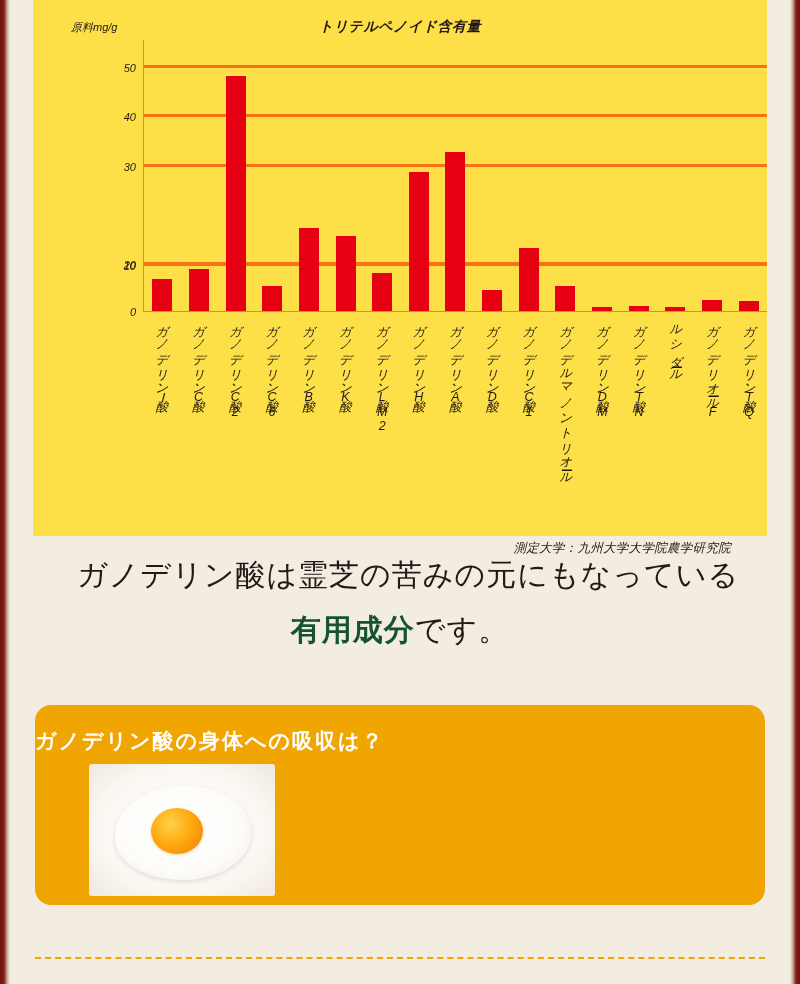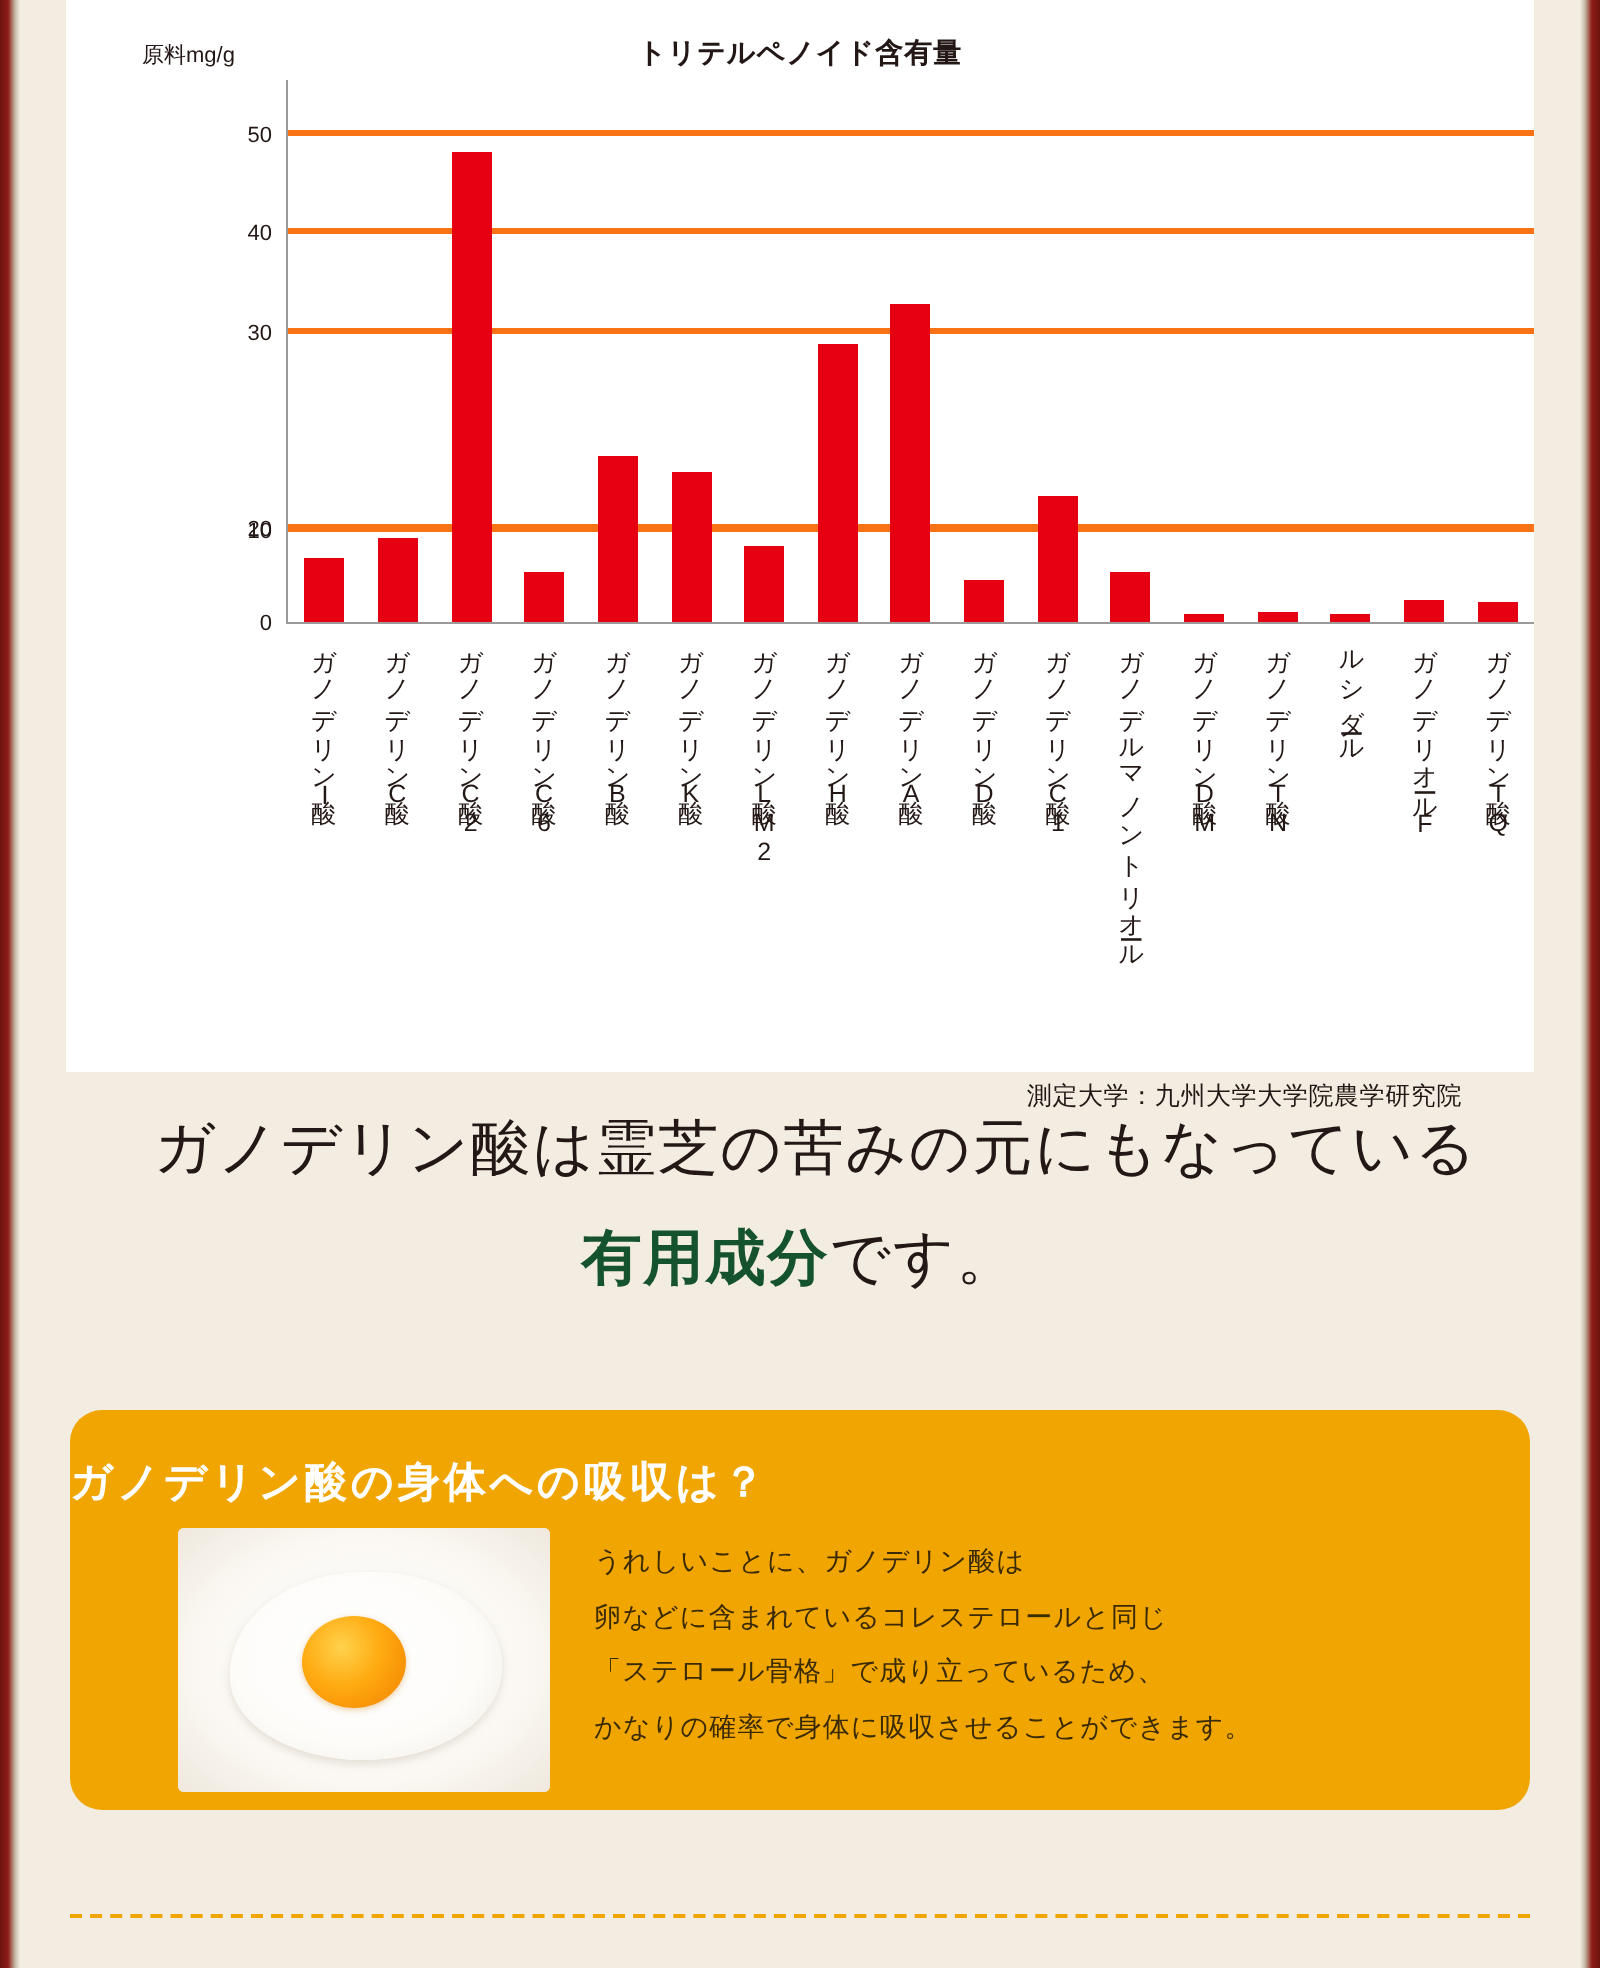--- a/index.html
+++ b/index.html
@@ -37,8 +37,9 @@
     top: 0;
     width: 734px;
     height: 536px;
-    background: #ffffff;
+    background: #fde047;
     box-sizing: border-box;
+    font-style: italic;
   }
   .chart-title {
     position: absolute;

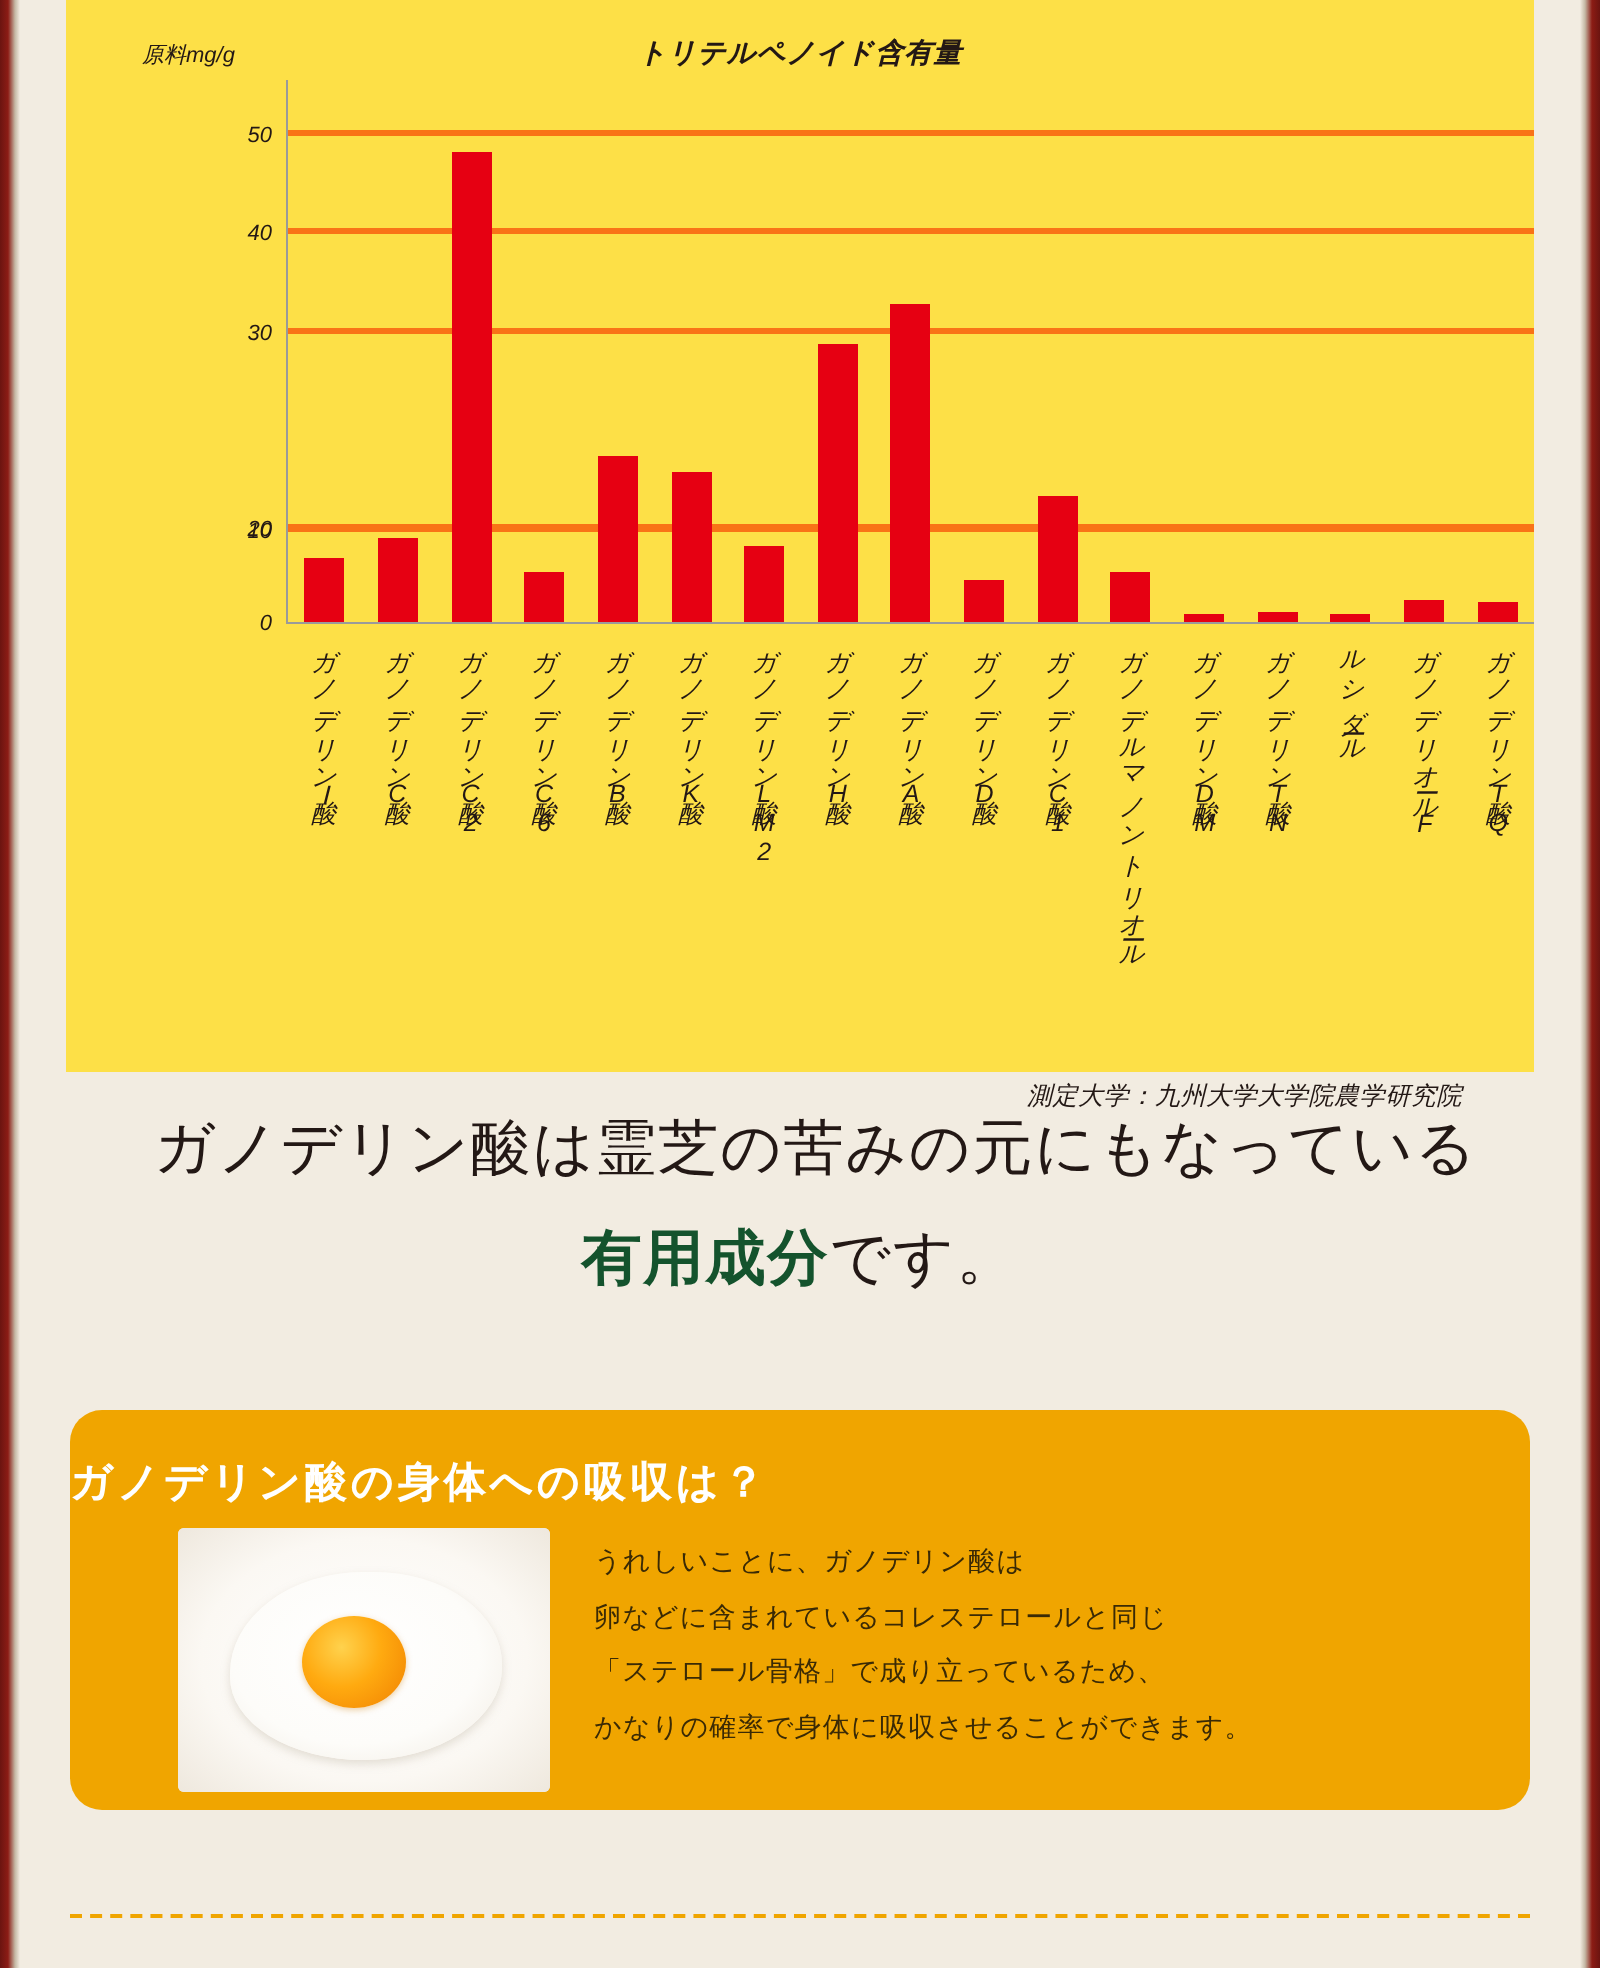--- a/index.html
+++ b/index.html
@@ -401,12 +401,6 @@
     <div class="photo-white"></div>
     <div class="photo-yolk"></div>
   </div>
-  <div class="panel-text" id="panel-text">
-      <div>うれしいことに、ガノデリン酸は</div>
-      <div>卵などに含まれているコレステロールと同じ</div>
-      <div>「ステロール骨格」で成り立っているため、</div>
-      <div>かなりの確率で身体に吸収させることができます。</div>
-    </div>
 </div>
 
 <div class="dashed"></div>

